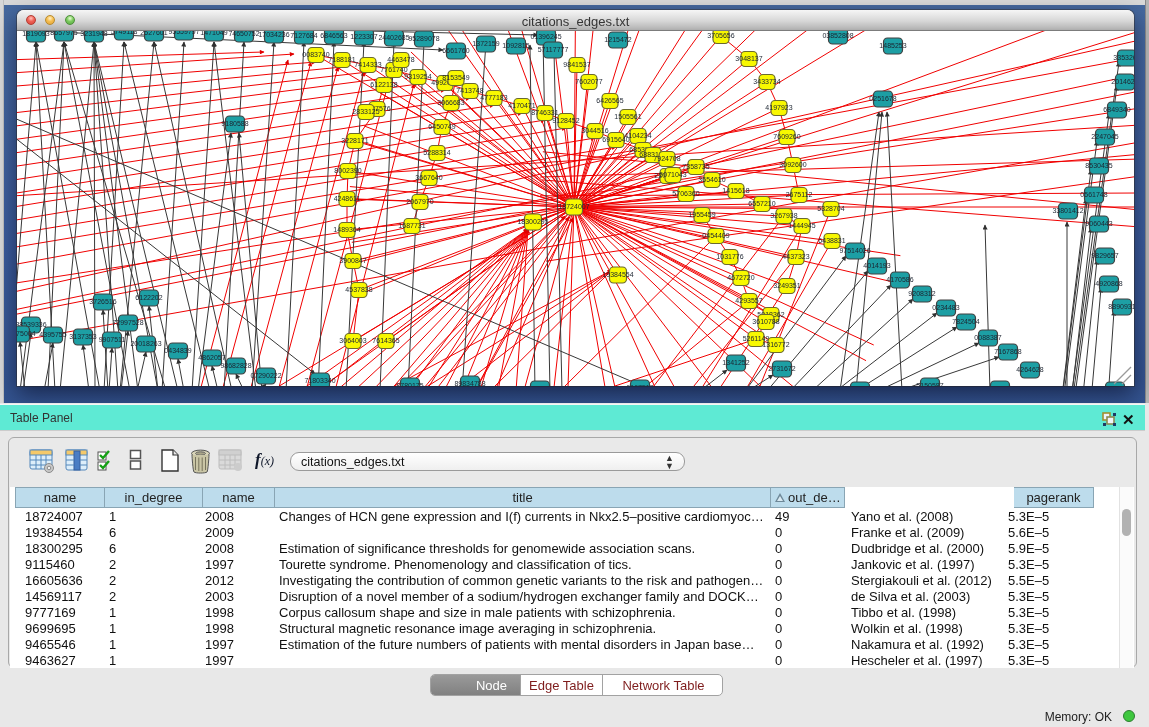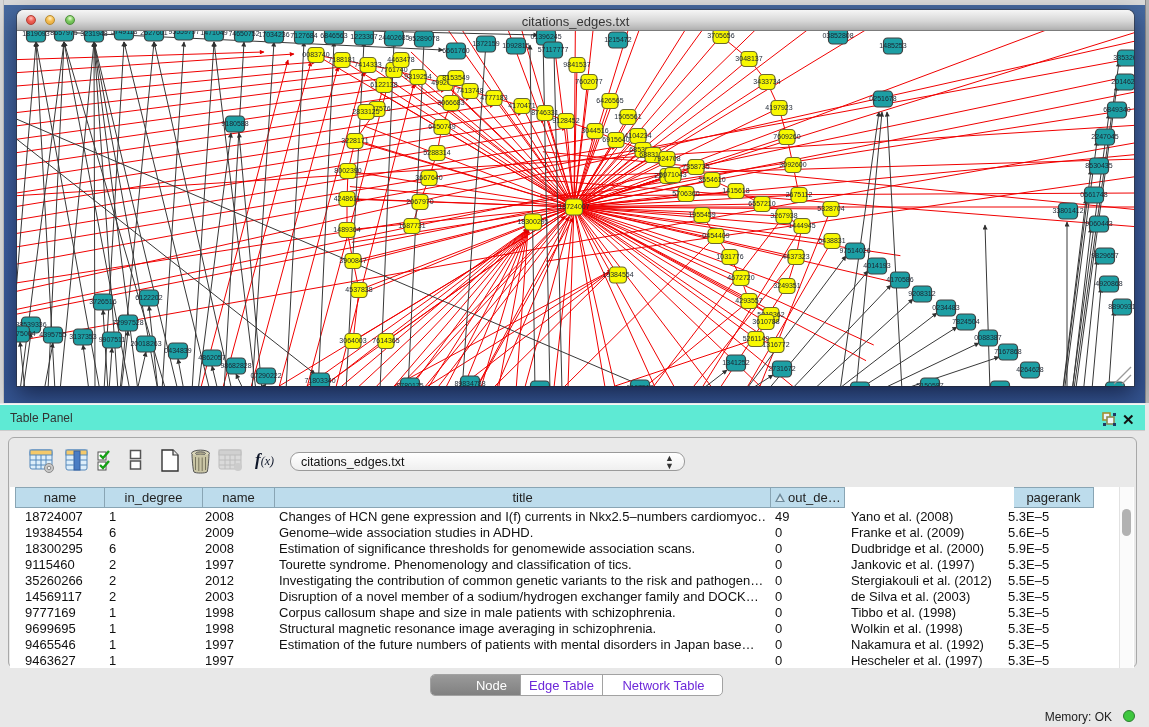--- a/index.html
+++ b/index.html
@@ -757,7 +757,7 @@
               <div class="c1">18724007</div>
               <div class="c2">1</div>
               <div class="c3">2008</div>
-              <div class="c4">Changes of HCN gene expression and I(f) currents in Nkx2.5–numbers cardiomyoc…</div>
+              <div class="c4">Changes of HCN gene expression and I(f) currents in Nkx2.5–positive cardiomyoc…</div>
               <div class="c5">49</div>
               <div class="c6">Yano et al. (2008)</div>
               <div class="c7">5.3E–5</div>

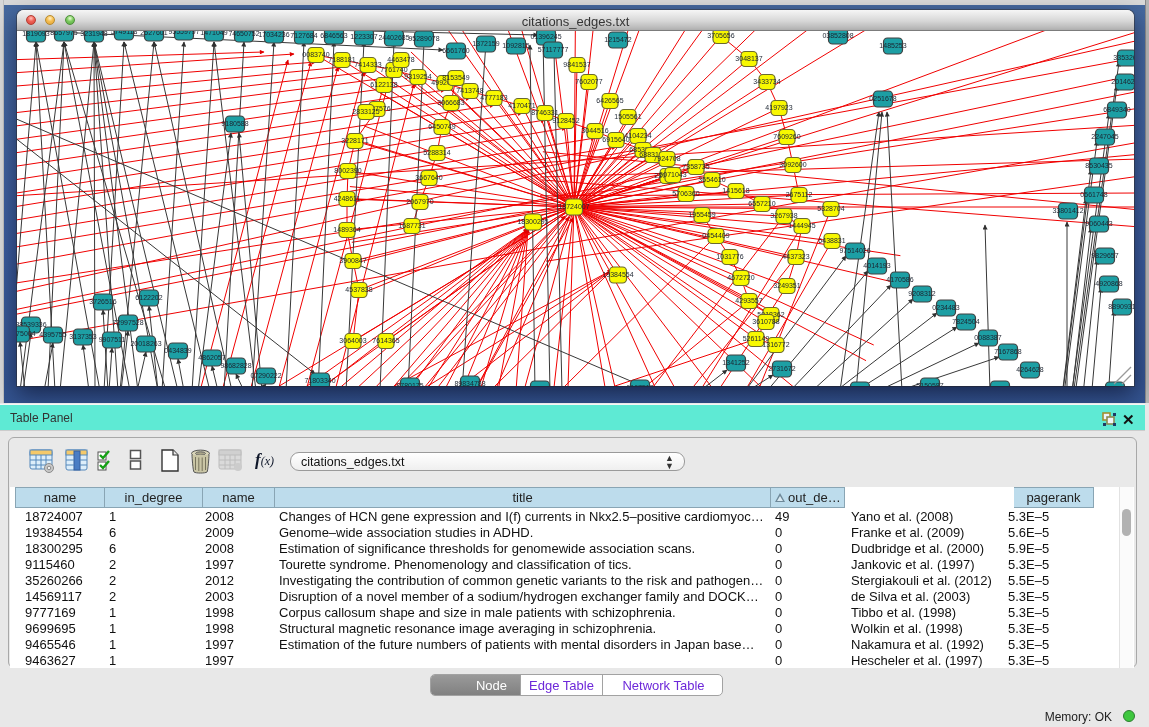--- a/index.html
+++ b/index.html
@@ -766,7 +766,6 @@
               <div class="c1">19384554</div>
               <div class="c2">6</div>
               <div class="c3">2009</div>
-              <div class="c4">Genome–wide association studies in ADHD.</div>
               <div class="c5">0</div>
               <div class="c6">Franke et al. (2009)</div>
               <div class="c7">5.6E–5</div>

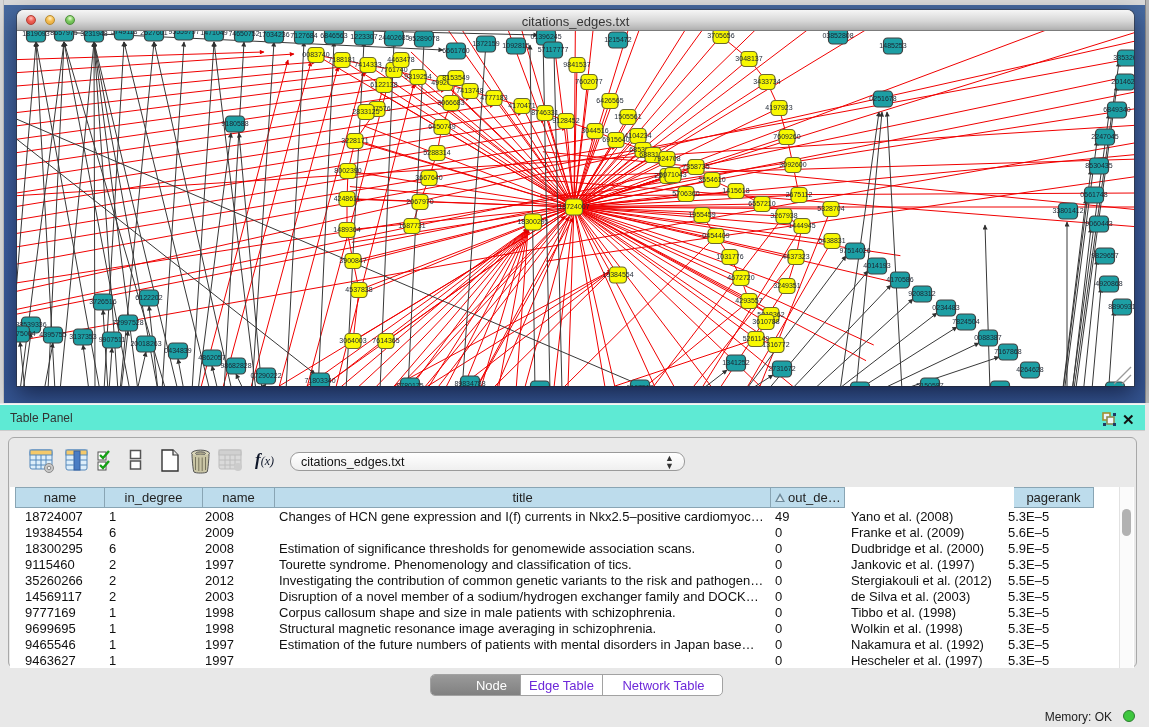--- a/index.html
+++ b/index.html
@@ -789,7 +789,7 @@
               <div class="c7">5.3E–5</div>
             </div>
 <div class="tr">
-              <div class="c1">35260266</div>
+              <div class="c1">16605636</div>
               <div class="c2">2</div>
               <div class="c3">2012</div>
               <div class="c4">Investigating the contribution of common genetic variants to the risk and pathogen…</div>

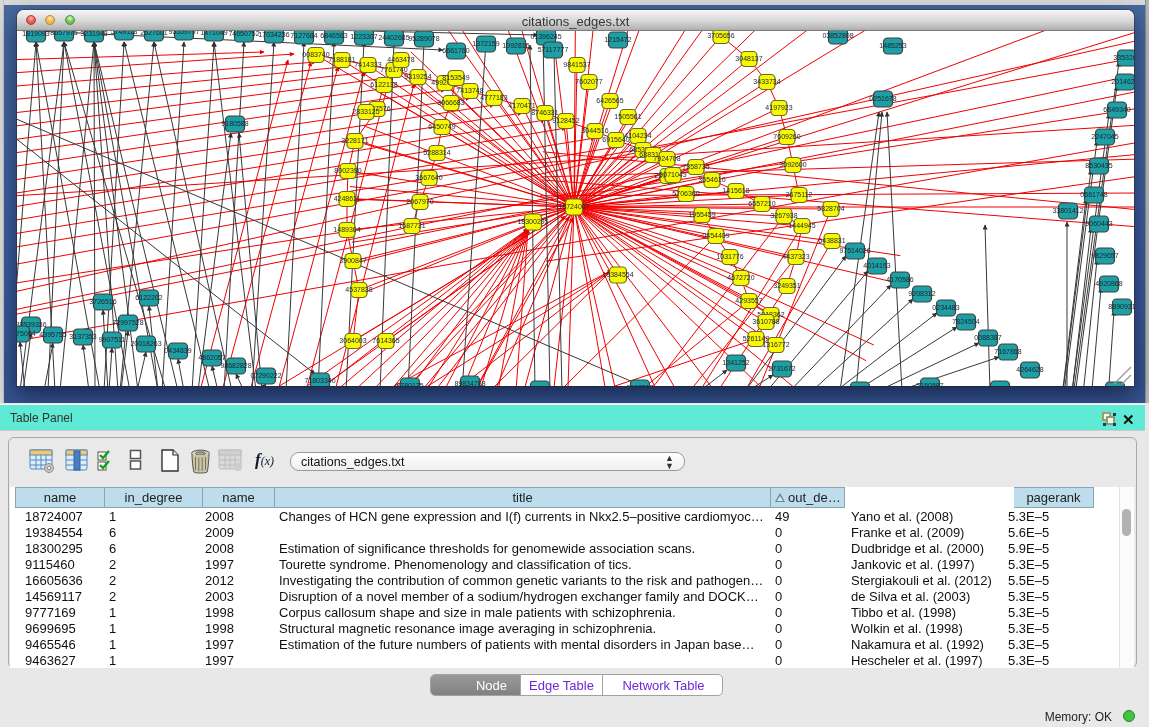--- a/index.html
+++ b/index.html
@@ -67,7 +67,7 @@
 #vthumb { position:absolute; left:2px; top:22px; width:9px; height:27px; background:#b2b2b2; border-radius:5px; }
 #tabs { position:absolute; left:430px; top:271px; width:293px; height:22px; border:1px solid #a2a2a2;
   border-radius:5px; background:#fff; font-size:13px; overflow:hidden;}
-.tab { position:absolute; top:0; height:22px; text-align:center; padding-top:3px; color:#6d28d9; }
+.tab { position:absolute; top:0; height:22px; text-align:center; padding-top:3px; color:#7f1d1d; }
 #tab1 { left:0; width:90px; background:linear-gradient(#9a9a9a,#7e7e7e); color:#fff; border-right:1px solid #a2a2a2;padding-left:32px; }
 #tab2 { left:90px; width:82px; border-right:1px solid #a2a2a2; }
 #tab3 { left:172px; width:121px; }

